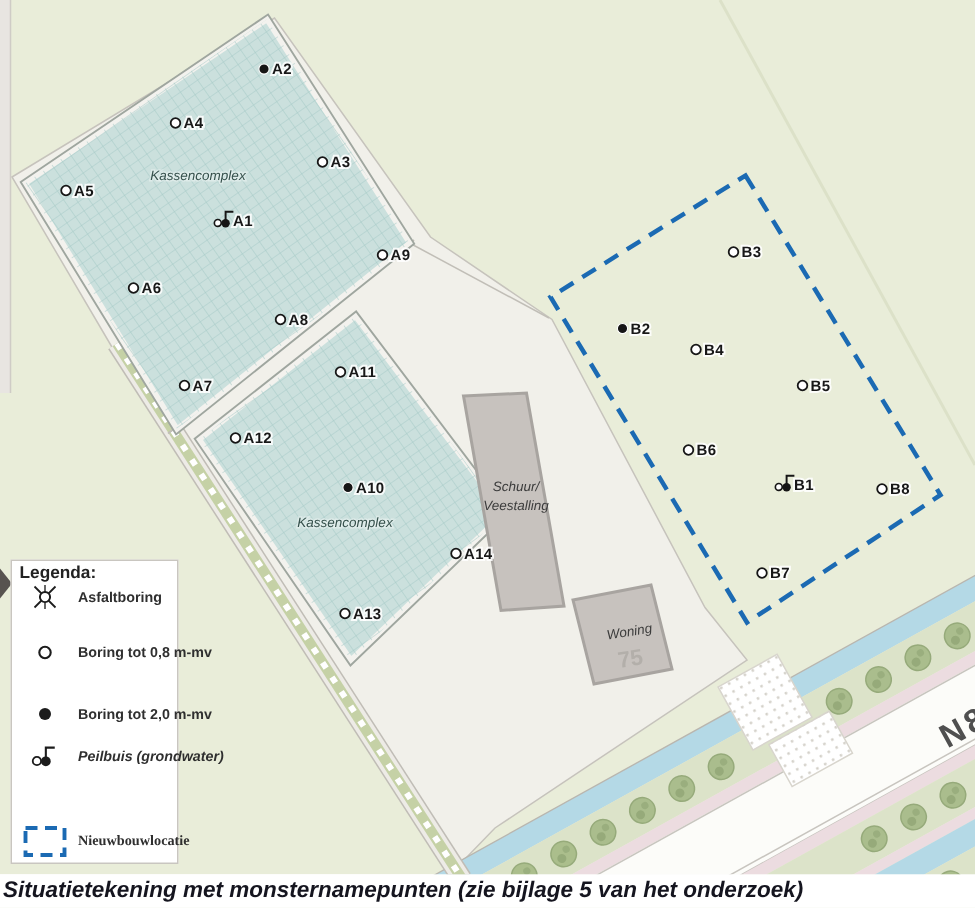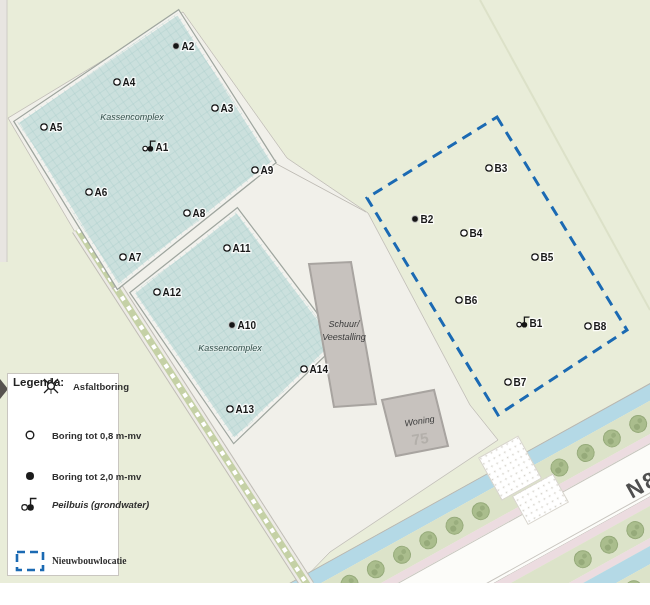--- a/index.html
+++ b/index.html
@@ -298,7 +298,7 @@
   <div id="legend">
     <div class="legend-title">Legenda:</div>
     <div id="legend-items">
-        <div class="legend-row" style="top: 0; padding-left: 21px;">
+        <div class="legend-row" style="top: 12px;">
           <div class="legend-sym">
             <svg width="22" height="22" viewBox="-11 -11 22 22">
               <line x1="-7" y1="-7" x2="7" y2="7" stroke="#1c1c1c" stroke-width="1.2"></line>

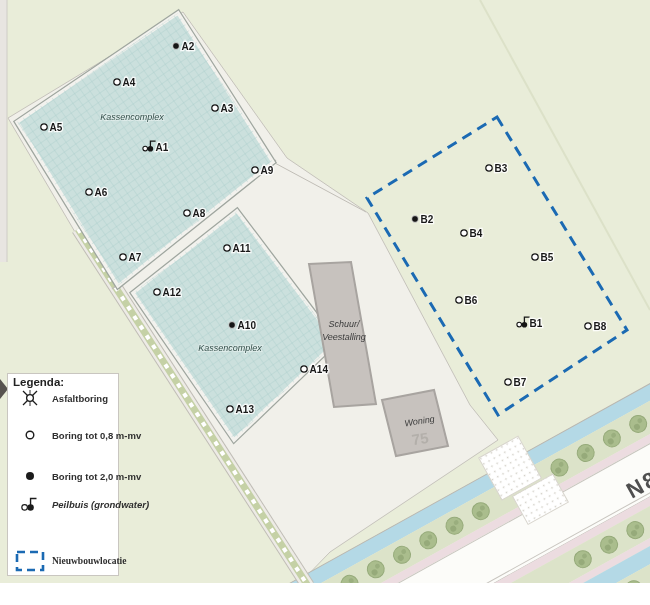--- a/index.html
+++ b/index.html
@@ -346,6 +346,7 @@
       </div>
   </div>
 
+  <div id="caption">Situatietekening met monsternamepunten (zie bijlage 5 van het onderzoek)</div>
 </div>
 
 </body></html>

